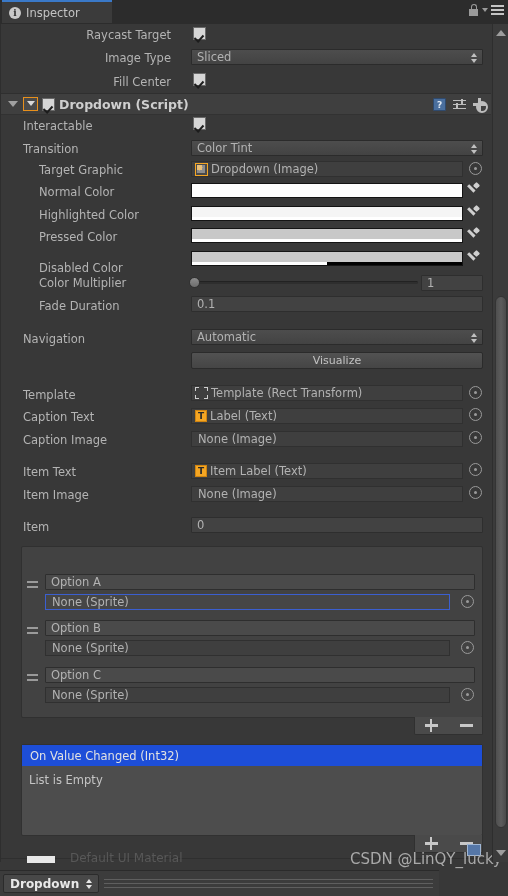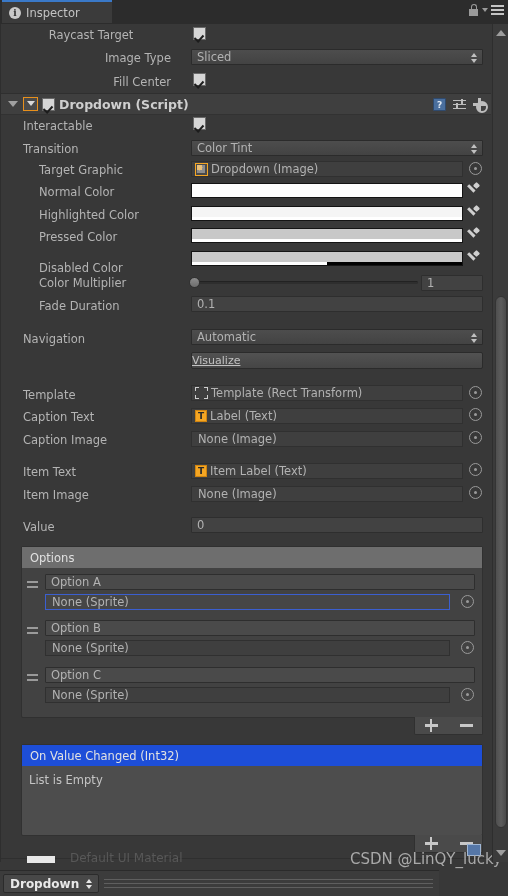--- a/index.html
+++ b/index.html
@@ -222,7 +222,7 @@
 
   <div class="body">
 
-    <div class="Lr" style="left:10px;top:4px;width:160px;text-align:center;">Raycast Target</div>
+    <div class="Lr" style="left:10px;top:4px;width:160px;">Raycast Target</div>
     <div class="chk" style="left:192px;top:3px;"></div>
 
     <div class="Lr" style="left:10px;top:27px;width:160px;">Image Type</div>

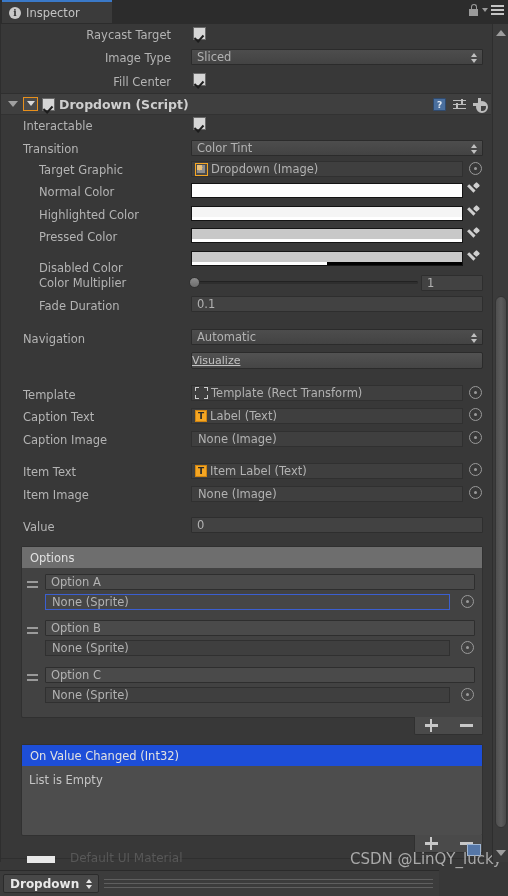--- a/index.html
+++ b/index.html
@@ -70,8 +70,8 @@
   .btn3d{
     position:absolute; height:17px; background:linear-gradient(#525252,#454545);
     border:1px solid #2b2b2b; border-radius:2px;
-    display:flex;align-items:center;justify-content:flex-start;
-    font-size:11px;color:#c2c2c2;text-decoration:underline;
+    display:flex;align-items:center;justify-content:center;
+    font-size:11px;color:#c2c2c2;
   }
 
   

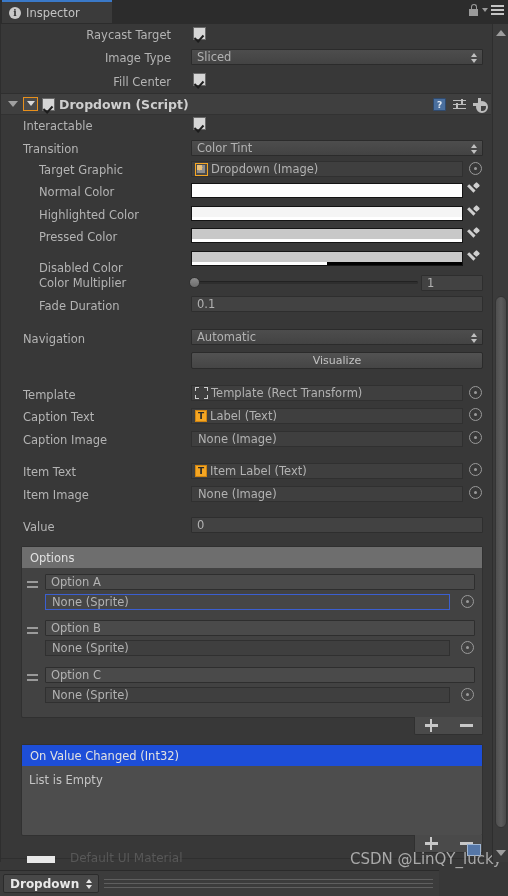--- a/index.html
+++ b/index.html
@@ -376,7 +376,7 @@
     </div>
     <div class="target" style="left:468px;top:462px;"></div>
 
-    <div class="L" style="left:22px;top:496px;">Value</div>
+    <div class="L" style="left:22px;top:496px;">Item</div>
     <div class="fld" style="left:190px;top:493px;width:292px;">
       <span>0</span>
     </div>

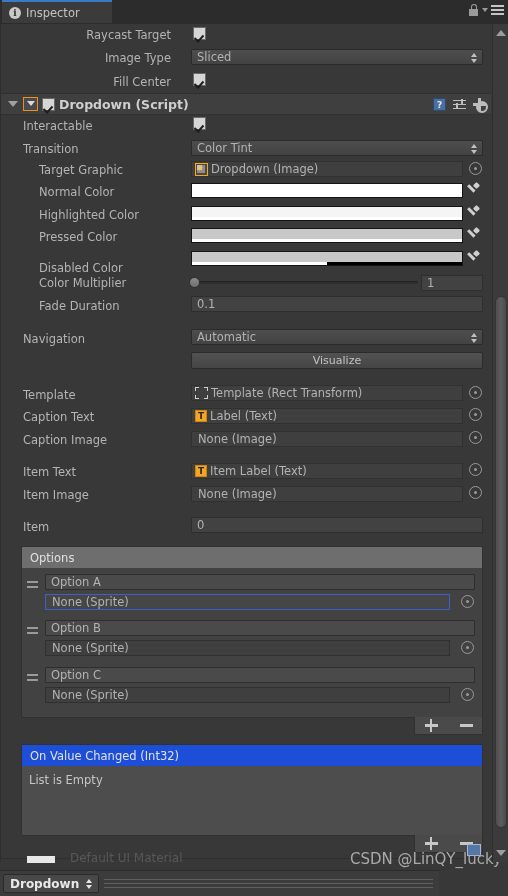--- a/index.html
+++ b/index.html
@@ -382,9 +382,6 @@
     </div>
 
     <div class="listbox" style="left:20px;top:522px;width:462px;height:172px;"></div>
-    <div class="list-header" style="left:21px;top:523px;width:460px;height:21px;">
-      <span>Options</span>
-    </div>
 
     <div class="grip" style="left:26px;top:557px;">
         <i></i>

